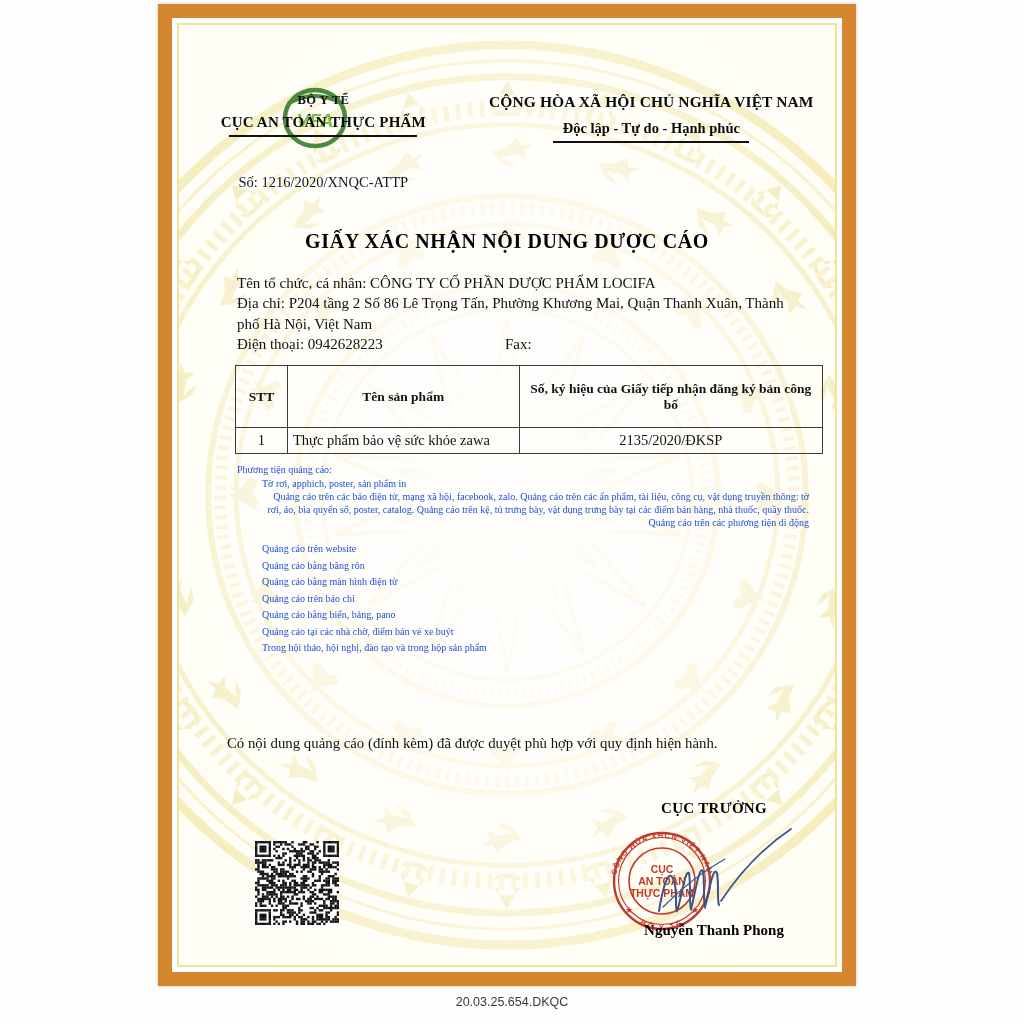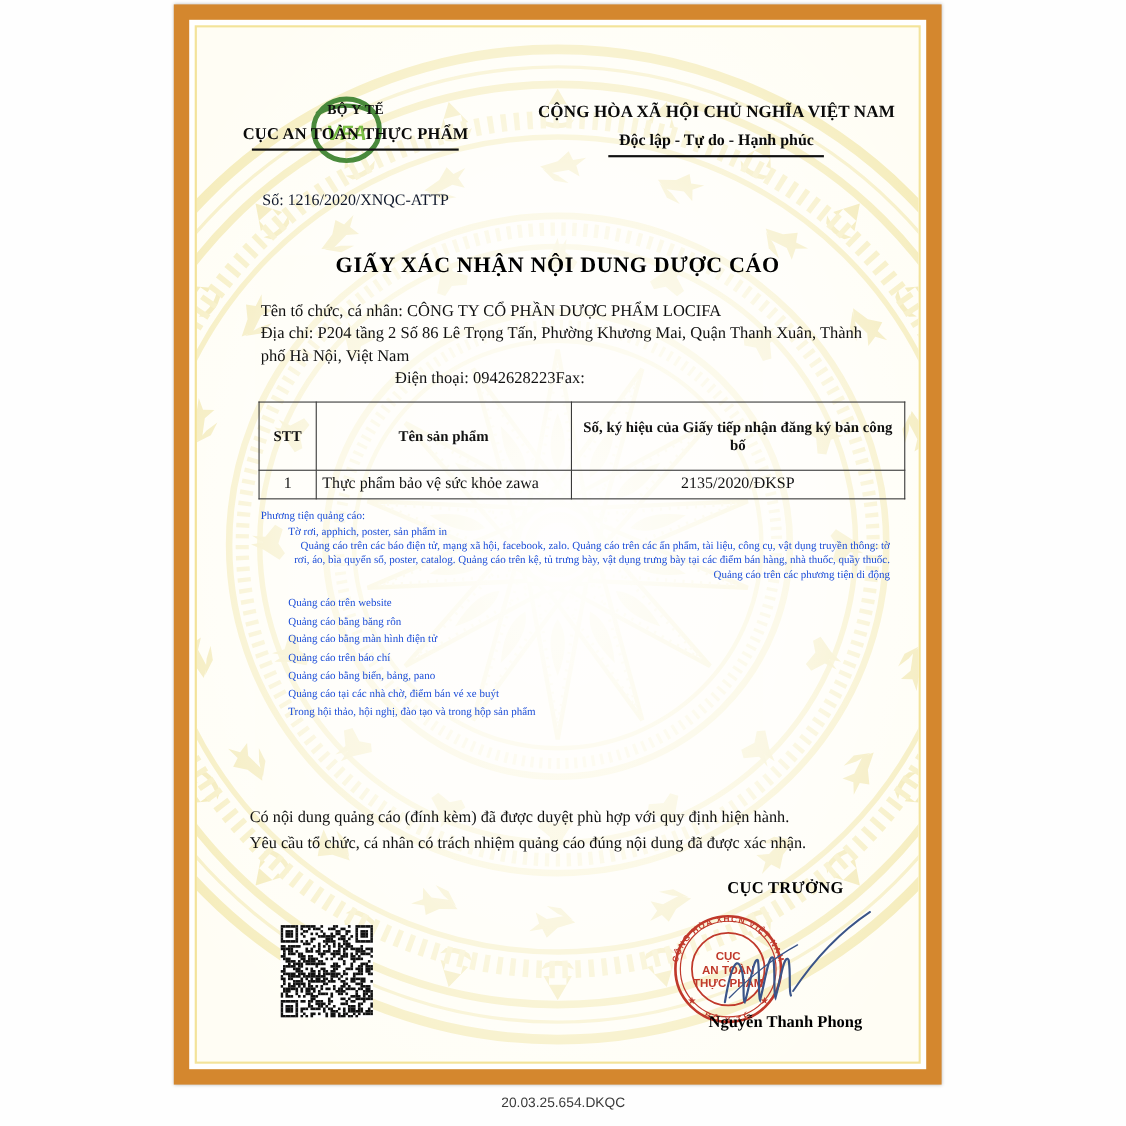--- a/index.html
+++ b/index.html
@@ -121,7 +121,7 @@
   }
   .org-block div { white-space: nowrap; }
   .org-addr { white-space: normal !important; }
-  .tel-row { display: flex; text-align: right; }
+  .tel-row { display: flex; }
   .tel-row .tel { width: 268px; }
 
   

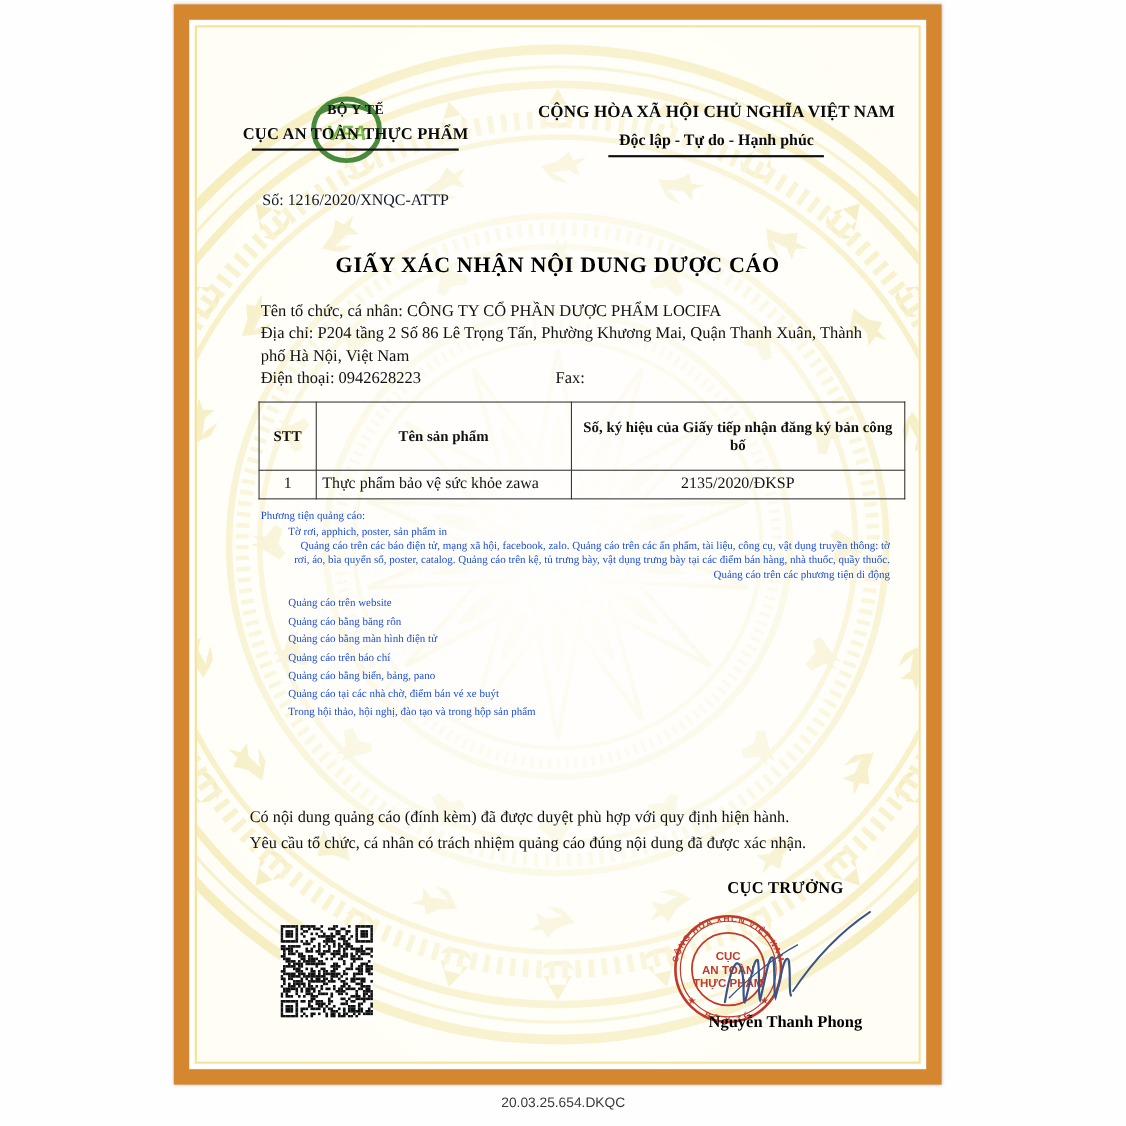--- a/index.html
+++ b/index.html
@@ -612,7 +612,6 @@
 
           <div class="closing">
             <div>Có nội dung quảng cáo (đính kèm) đã được duyệt phù hợp với quy định hiện hành.</div>
-            <div>Yêu cầu tổ chức, cá nhân có trách nhiệm quảng cáo đúng nội dung đã được xác nhận.</div>
           </div>
 
           <div class="sig-title">CỤC TRƯỞNG</div>

